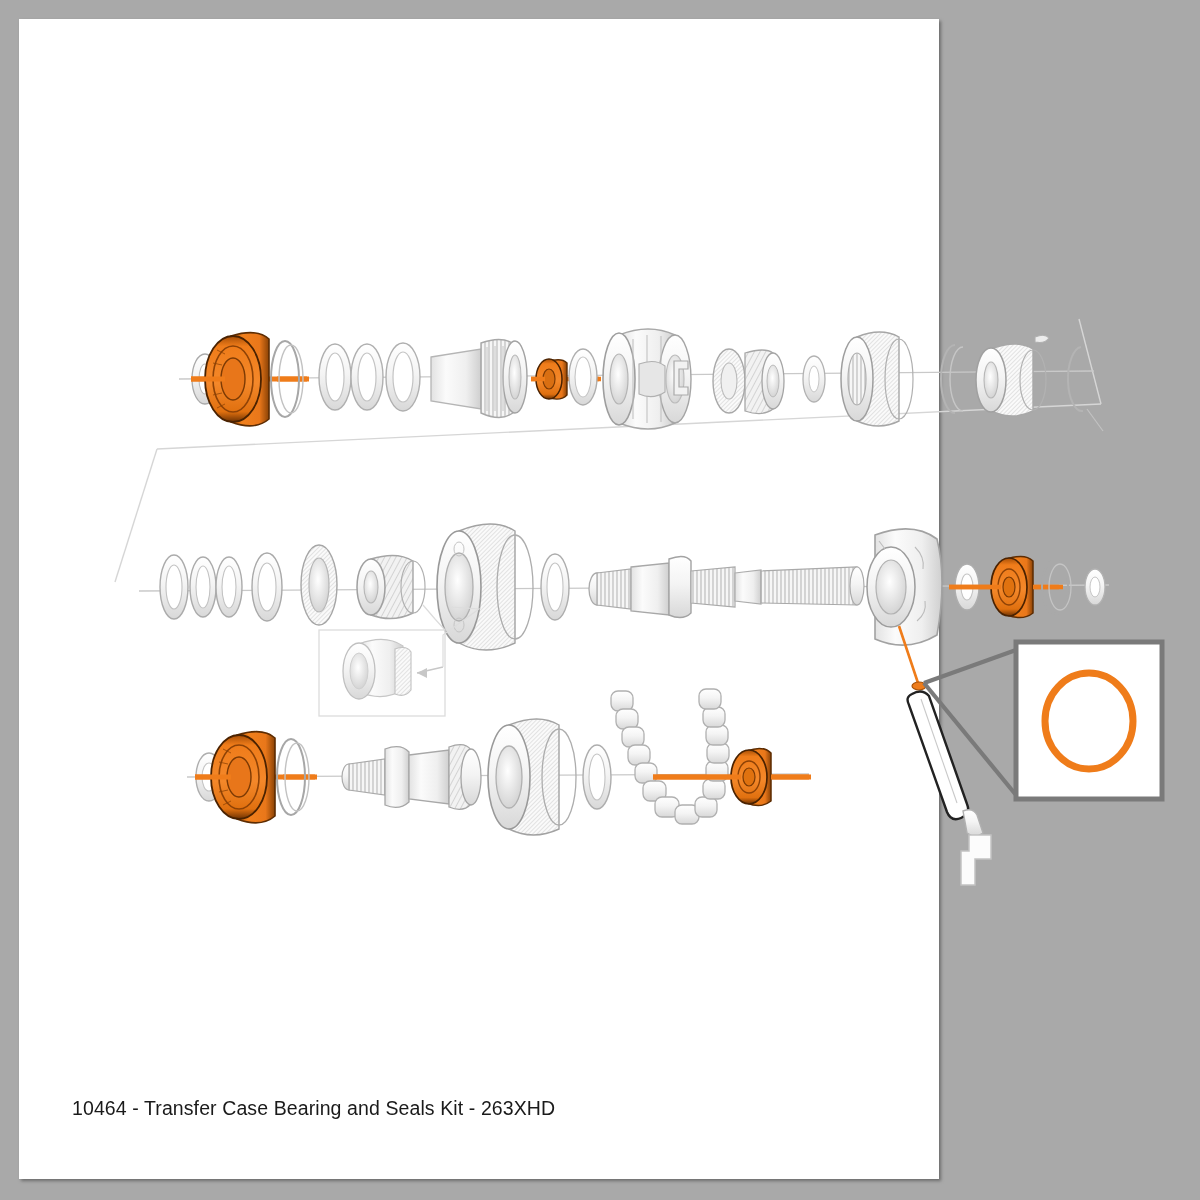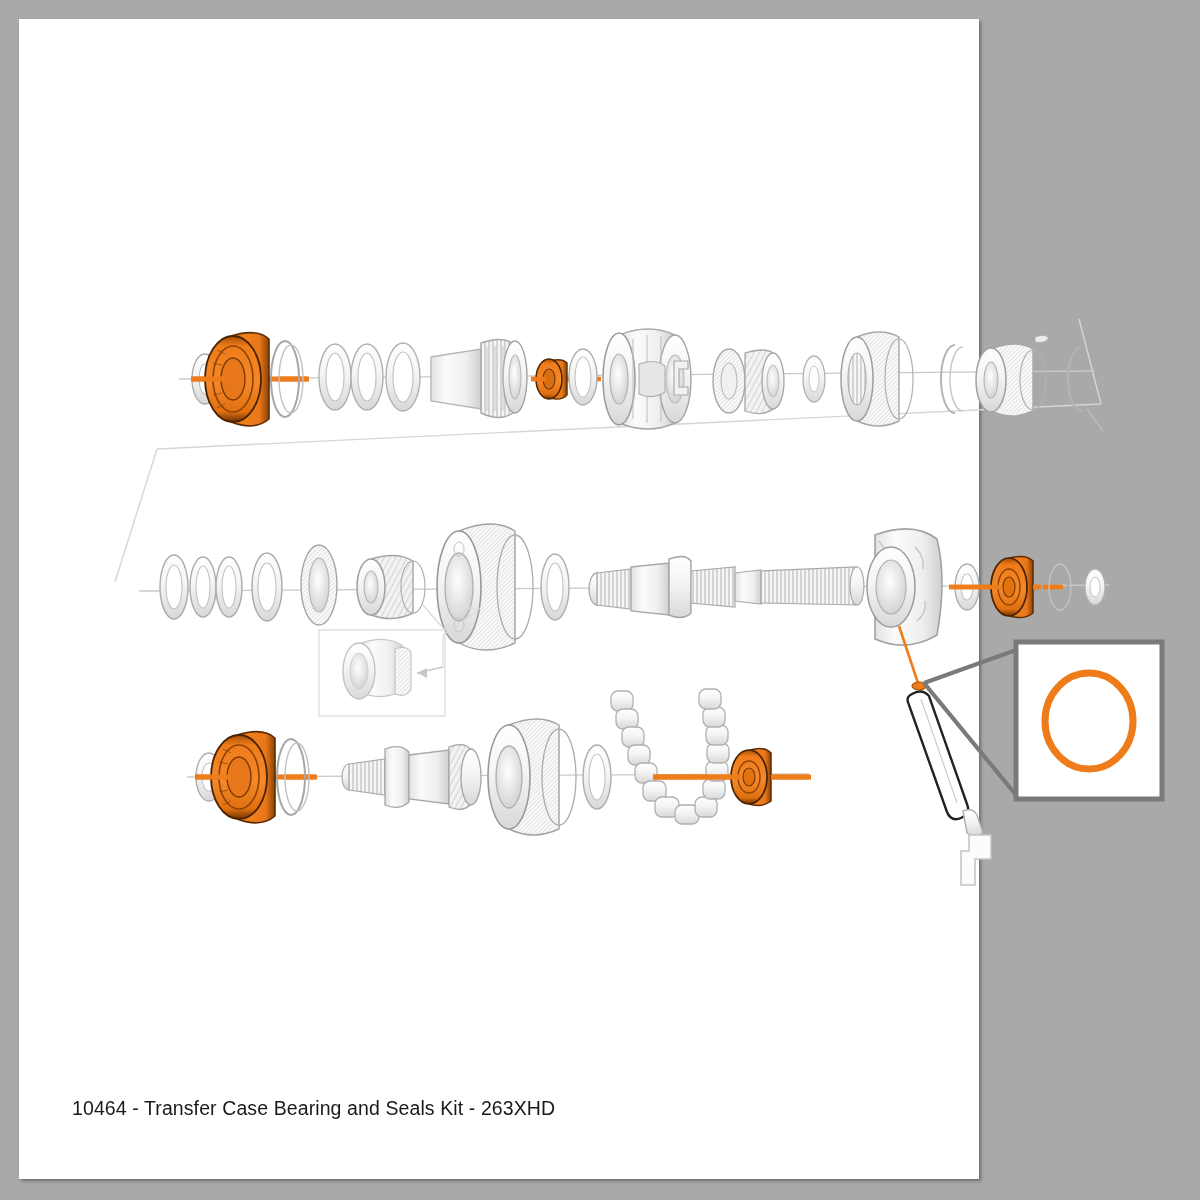--- a/index.html
+++ b/index.html
@@ -25,7 +25,6 @@
     height: 1160px;
     background: #ffffff;
     box-shadow: 2px 2px 3px rgba(60,60,60,0.55);
-    padding-left: 40px;
   }
   #diagram {
     position: absolute;

